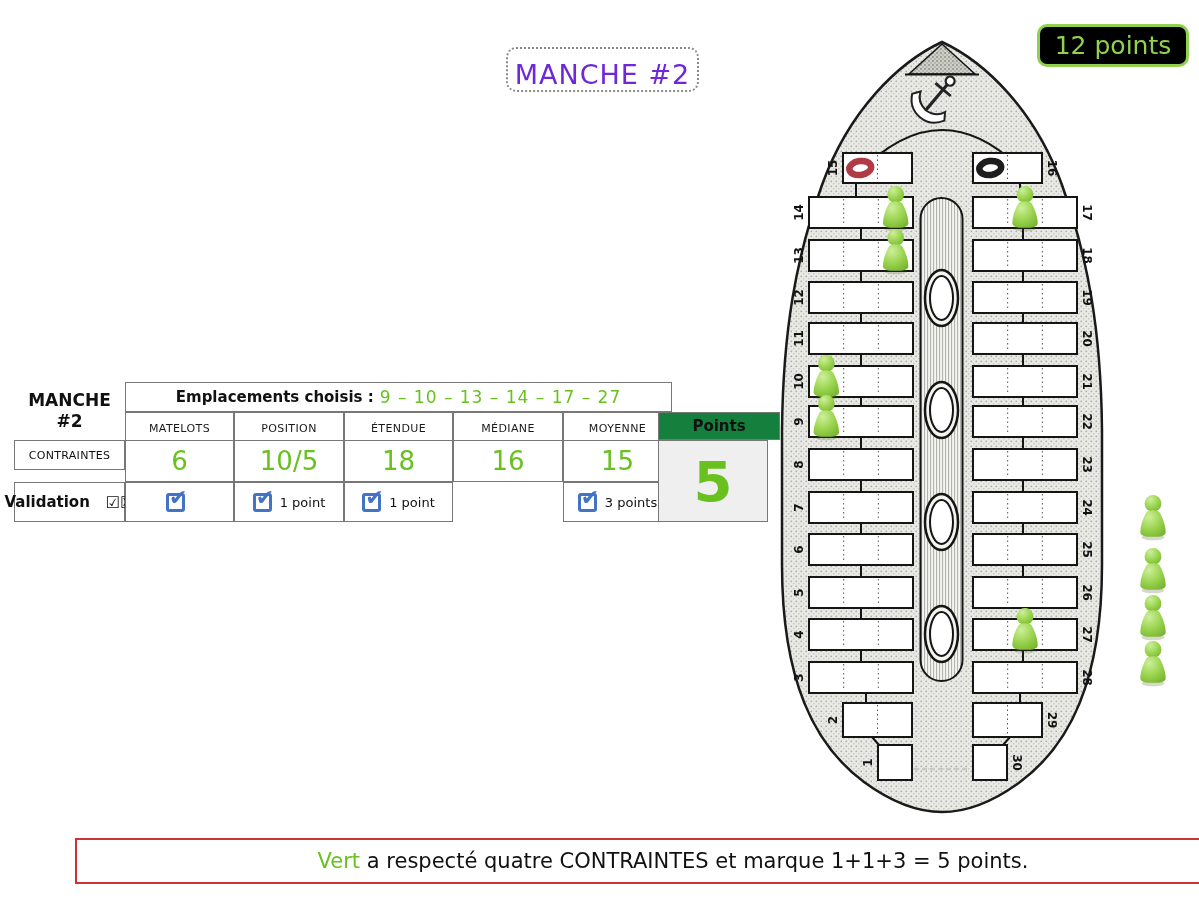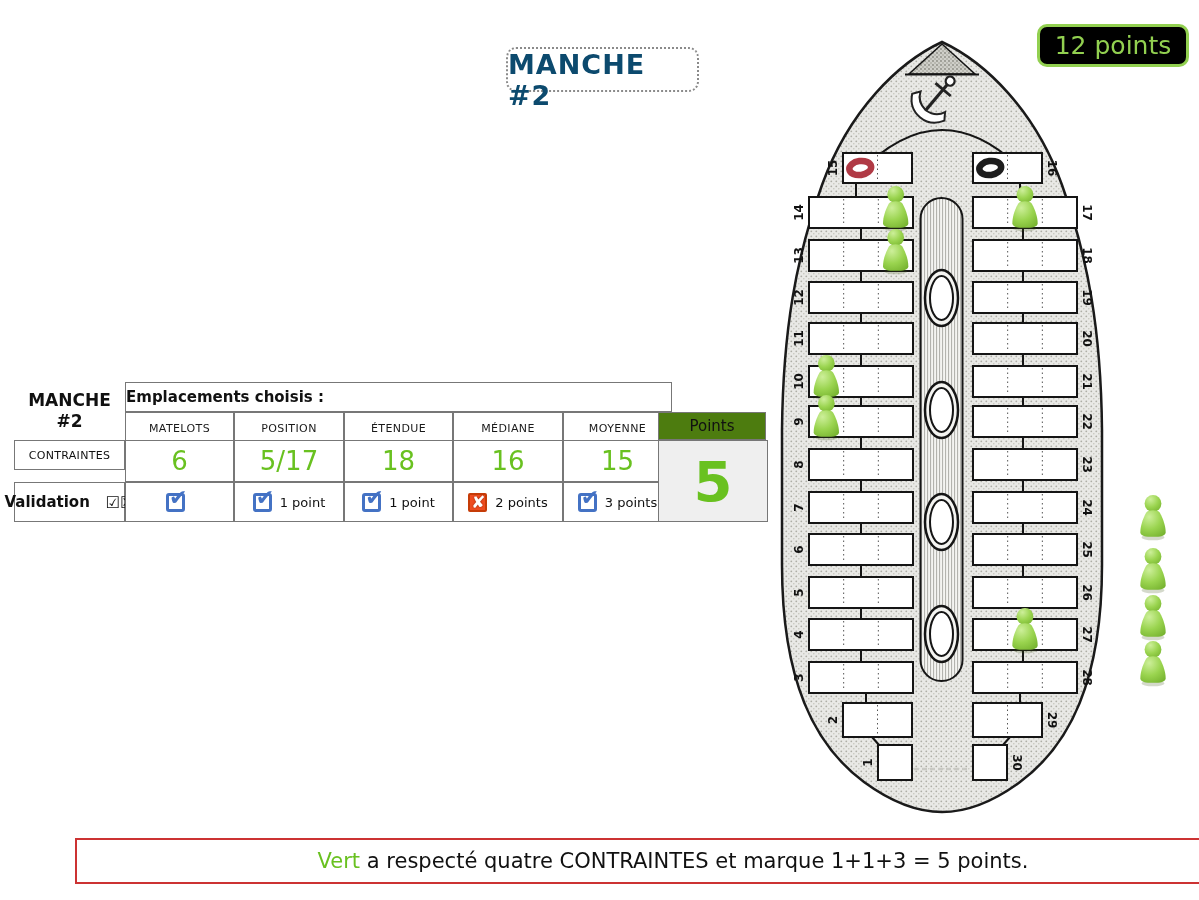--- a/index.html
+++ b/index.html
@@ -12,8 +12,8 @@
   
   .round-title-box{position:absolute;left:506px;top:47px;width:189px;height:41px;
     border:2px dotted #8a8a8a;border-radius:10px;background:#fff;
-    display:flex;align-items:flex-start;justify-content:center;
-    font-size:27px;font-weight:bold;color:#0c4a6e;letter-spacing:1px}
+    display:flex;align-items:flex-end;justify-content:center;
+    font-size:27px;font-weight:normal;color:#6d28d9;letter-spacing:1px}
 
   
   .points-badge{position:absolute;left:1037px;top:24px;width:146px;height:37px;

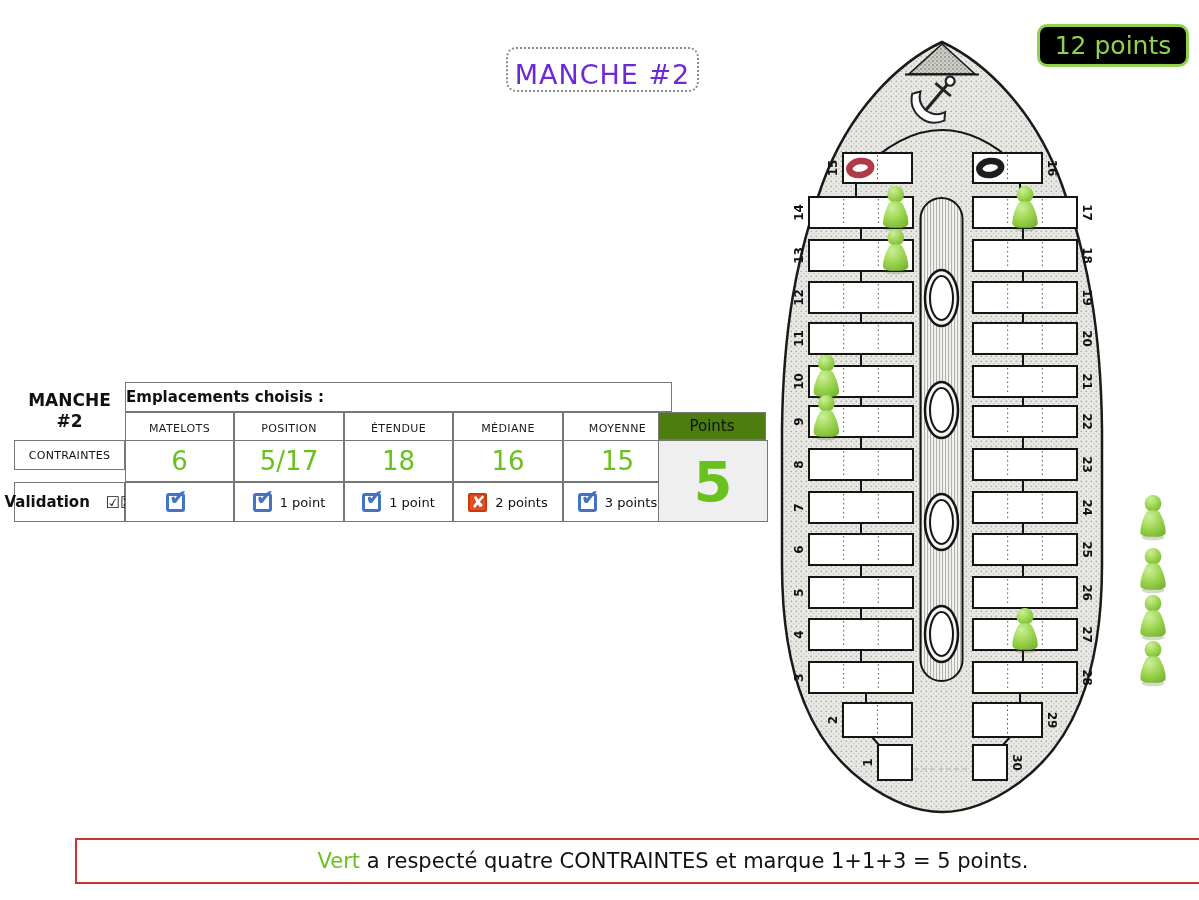--- a/index.html
+++ b/index.html
@@ -27,7 +27,7 @@
         display:flex;align-items:center;justify-content:center;text-align:center}
   .t-manche{left:0;top:0;width:111px;height:58px;border:none;flex-direction:column;
             font-weight:bold;font-size:17px;line-height:1.25;background:transparent}
-  .t-empl{left:111px;top:0;width:547px;height:30px;justify-content:space-between;gap:6px}
+  .t-empl{left:111px;top:0;width:547px;height:30px;justify-content:center;gap:6px}
   .t-empl .lbl{font-weight:bold;font-size:15px}
   .t-empl .vals{color:var(--green);font-size:17px;letter-spacing:1px}
   .c0{left:111px;width:109px}.c1{left:220px;width:110px}.c2{left:330px;width:109px}

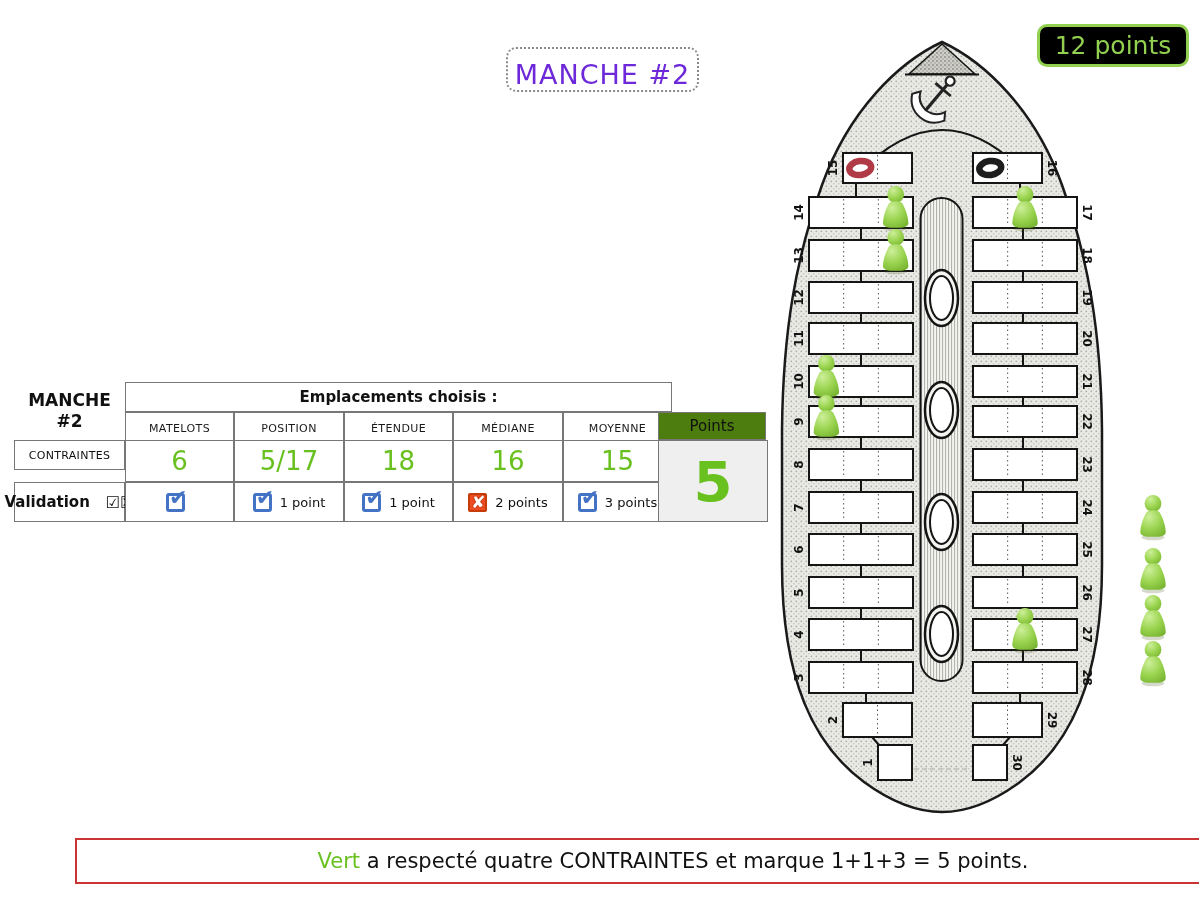--- a/index.html
+++ b/index.html
@@ -79,6 +79,7 @@
   </div>
   <div class="cell t-empl">
     <span class="lbl">Emplacements choisis :</span>
+    <span class="vals">9 – 10 – 13 – 14 – 17 – 27</span>
   </div>
 
   <div class="cell hc c0">MATELOTS</div>

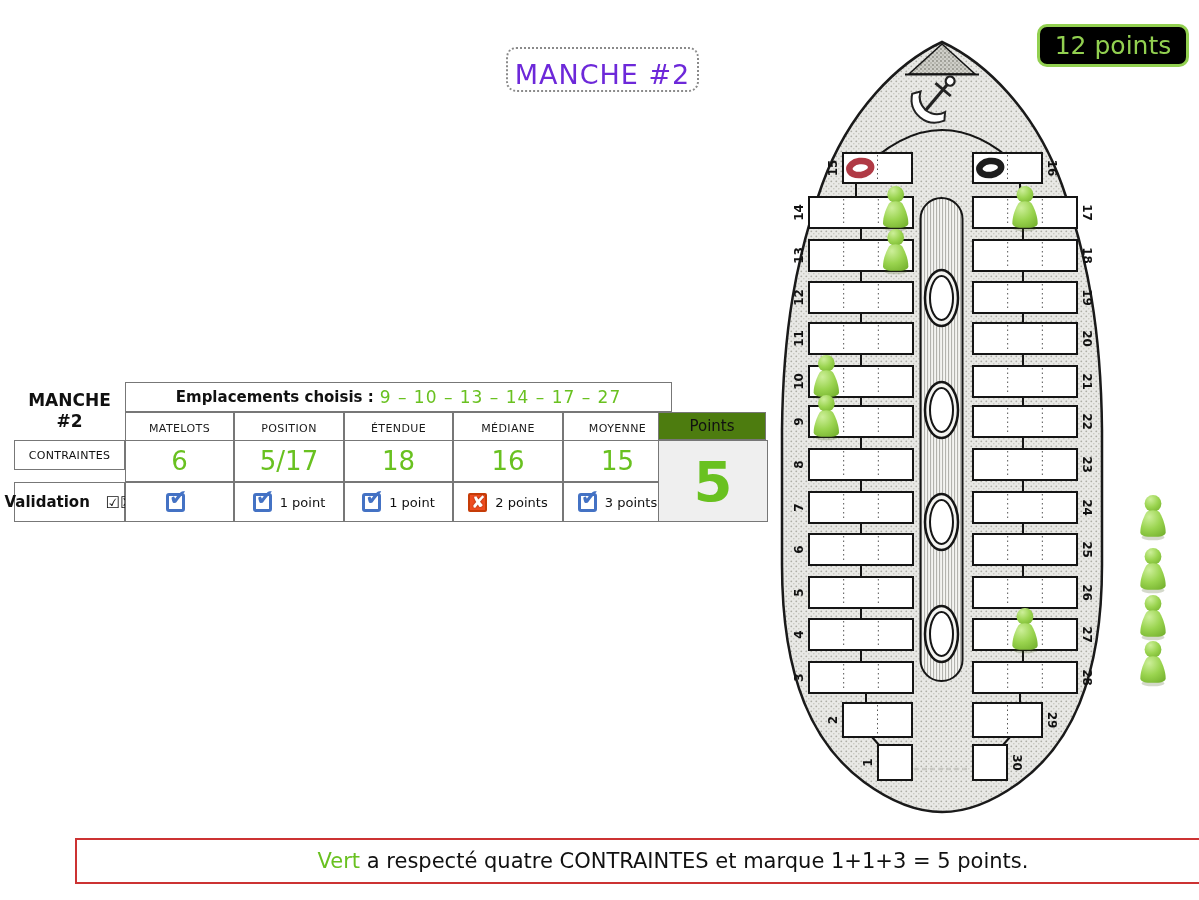--- a/index.html
+++ b/index.html
@@ -38,7 +38,7 @@
   .t-contraintes{left:0;top:58px;width:111px;height:30px;font-size:11px;letter-spacing:.3px}
   .t-validation{left:0;top:100px;width:111px;height:40px;font-weight:bold;font-size:15px;gap:16px}
   .t-validation .glyphs{font-weight:normal;font-size:16px}
-  .points-h{left:644px;top:30px;width:108px;height:28px;background:#4d7c0f;font-weight:normal;font-size:15px}
+  .points-h{left:644px;top:30px;width:122px;height:28px;background:#15803d;font-weight:bold;font-size:15px}
   .points-v{left:644px;top:58px;width:110px;height:82px;background:#efefef;
             color:var(--green);font-size:56px;font-weight:bold}
 

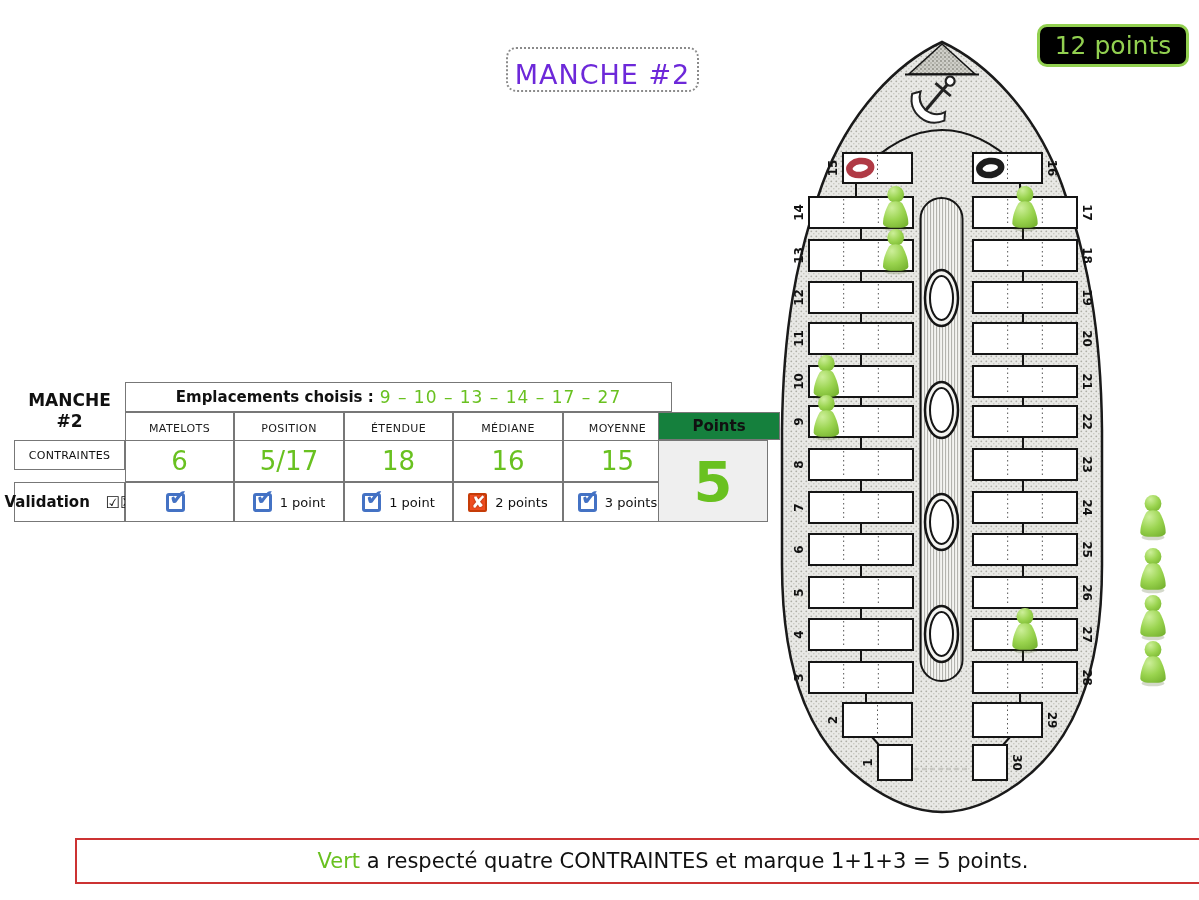--- a/index.html
+++ b/index.html
@@ -91,7 +91,7 @@
 
   <div class="cell t-contraintes">CONTRAINTES</div>
   <div class="cell vv c0">6</div>
-  <div class="cell vv c1">5/17</div>
+  <div class="cell vv c1">10/5</div>
   <div class="cell vv c2">18</div>
   <div class="cell vv c3">16</div>
   <div class="cell vv c4">15</div>

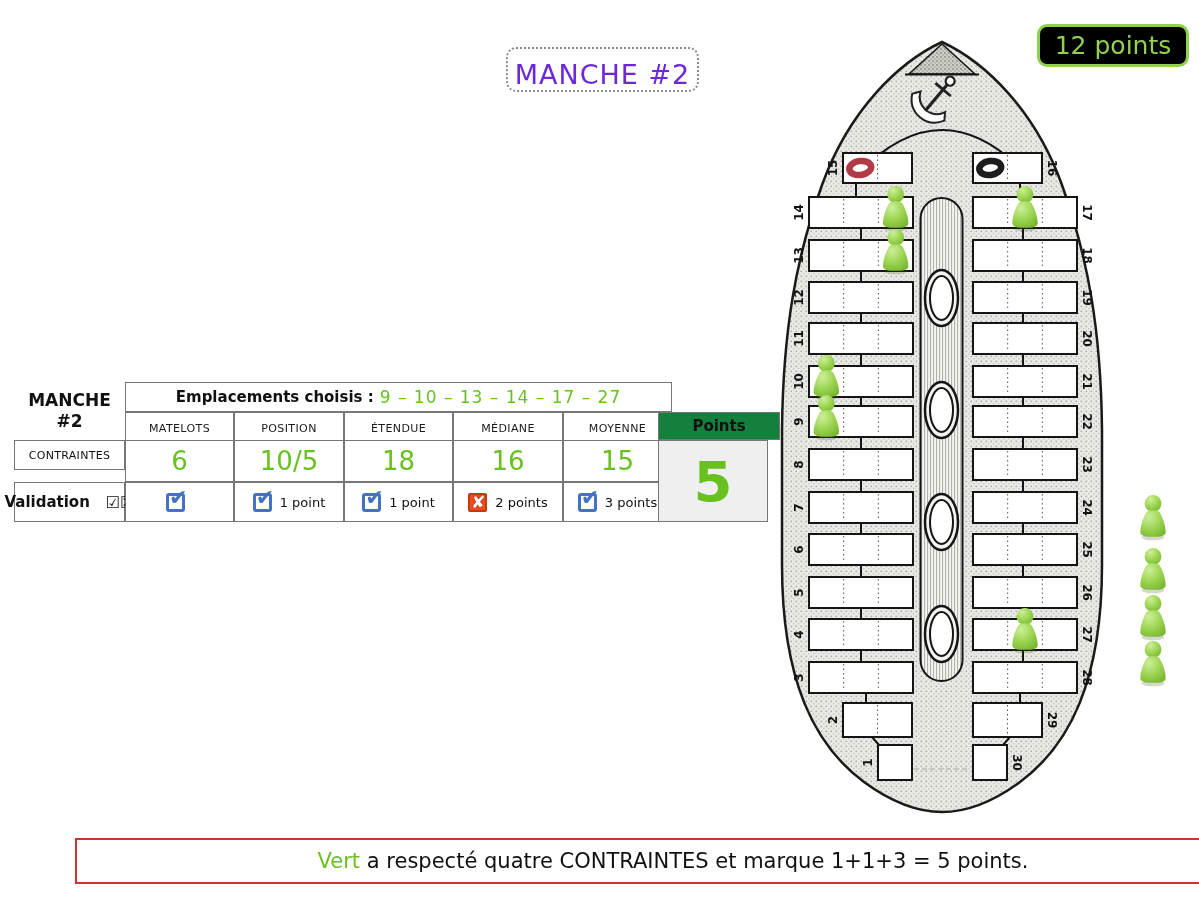--- a/index.html
+++ b/index.html
@@ -111,10 +111,6 @@
   <div class="cell vd c2">
     <span class="mark check"></span>
     <span>1 point</span>
-  </div>
-  <div class="cell vd c3">
-    <span class="mark cross"></span>
-    <span>2 points</span>
   </div>
   <div class="cell vd c4">
     <span class="mark check"></span>

